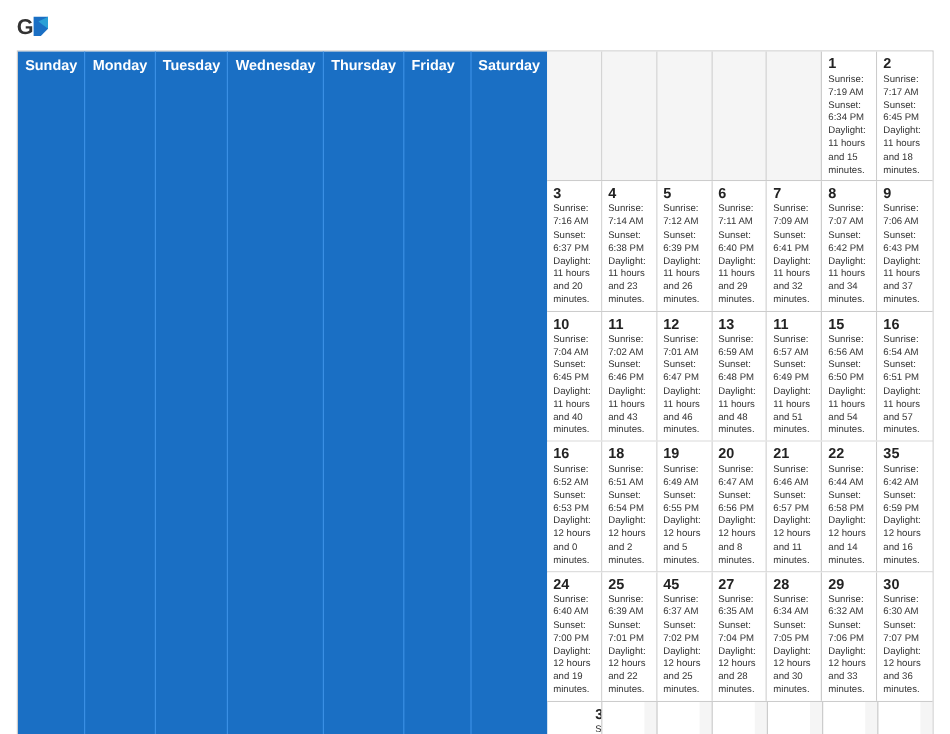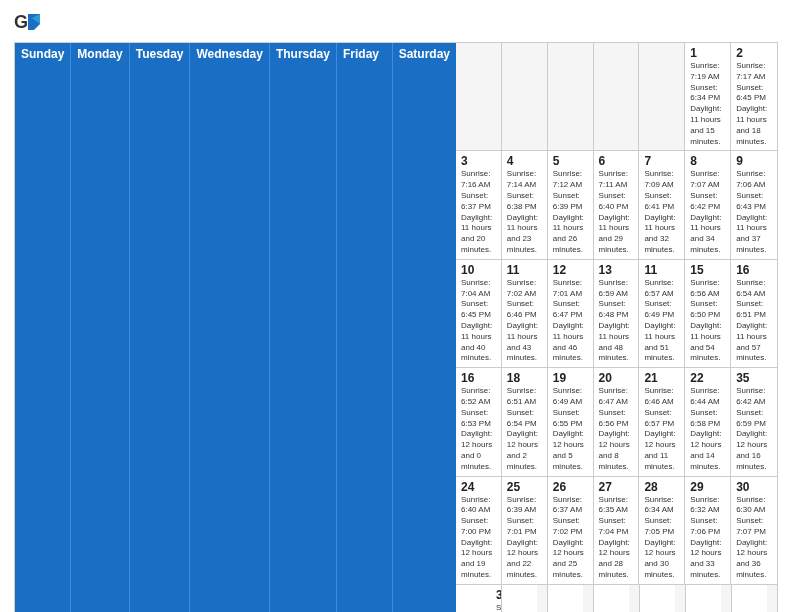--- a/index.html
+++ b/index.html
@@ -330,7 +330,7 @@
 and 22 minutes.</div>
           </div>
           <div class="cal-cell">
-            <span class="day-num">26</span>
+            <span class="day-num">45</span>
             <div class="day-info">Sunrise: 6:37 AM
 Sunset: 7:02 PM
 Daylight: 12 hours

